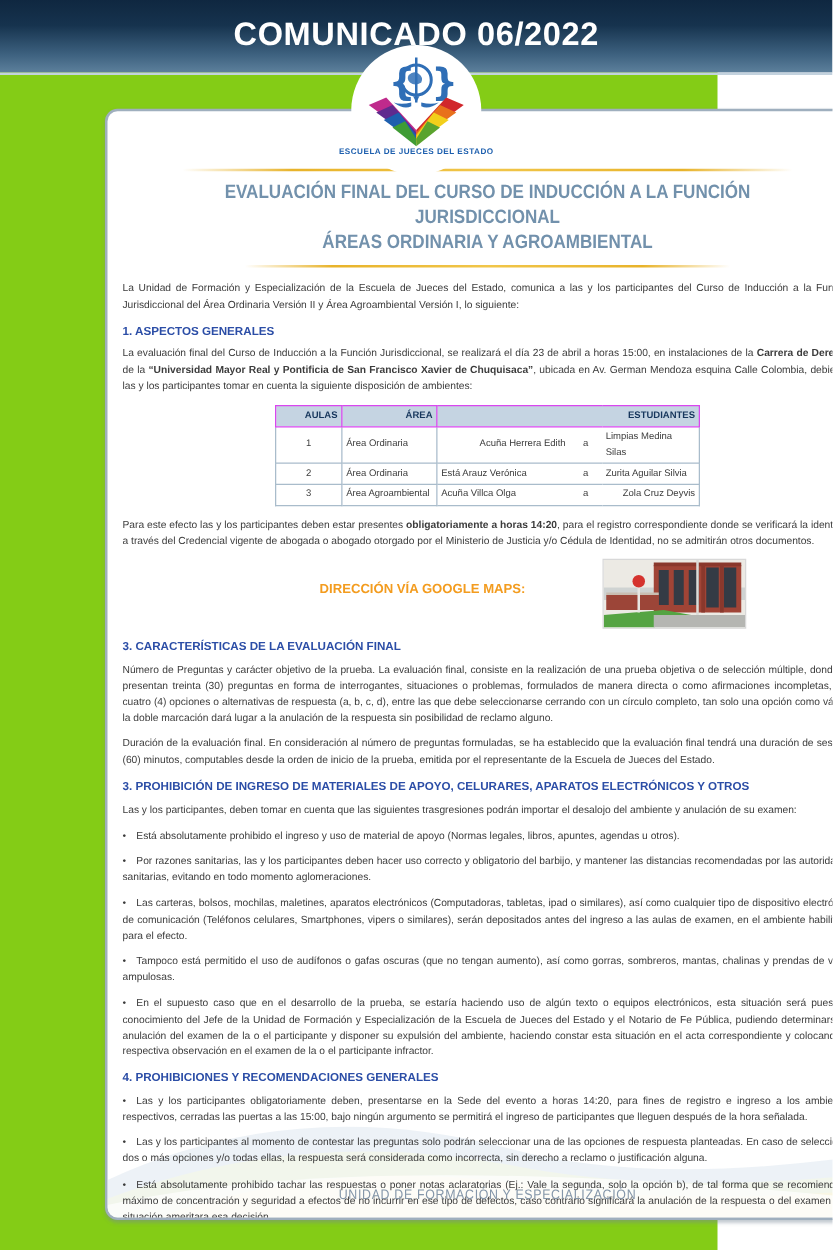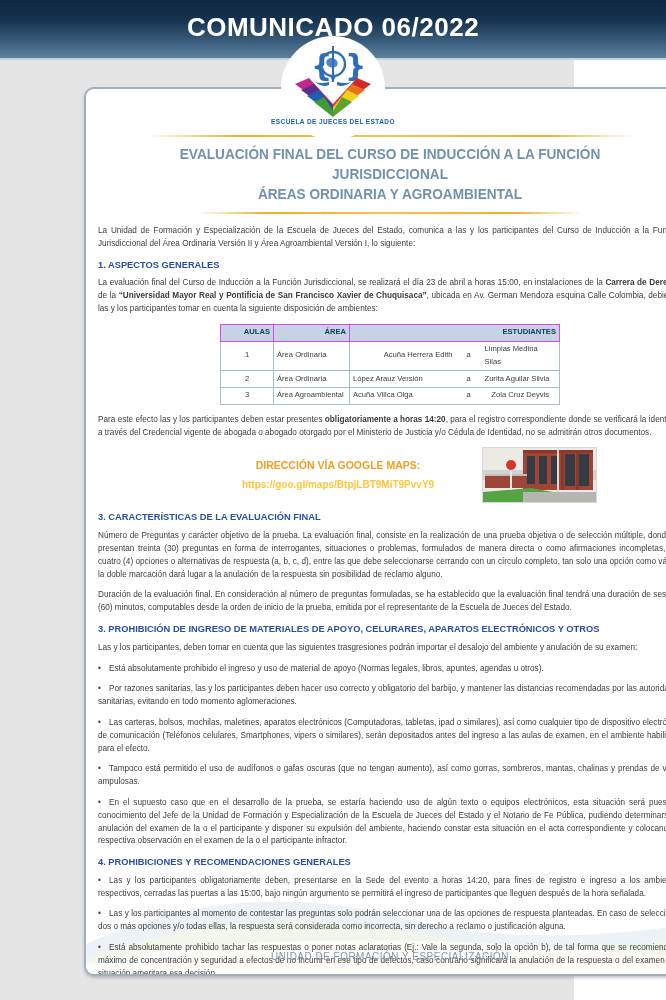--- a/index.html
+++ b/index.html
@@ -4,7 +4,7 @@
 <style>
   html,body{margin:0;padding:0;background:#fff;width:666px;height:1000px;overflow:hidden;
     font-family:"Liberation Sans", sans-serif;}
-  .page{position:relative;width:574px;height:1000px;background:#e5e5e5;}
+  .page{position:relative;width:574px;height:1000px;background:#84cc16;}
 
   
   .banner{position:absolute;left:0;top:0;width:666px;height:58px;

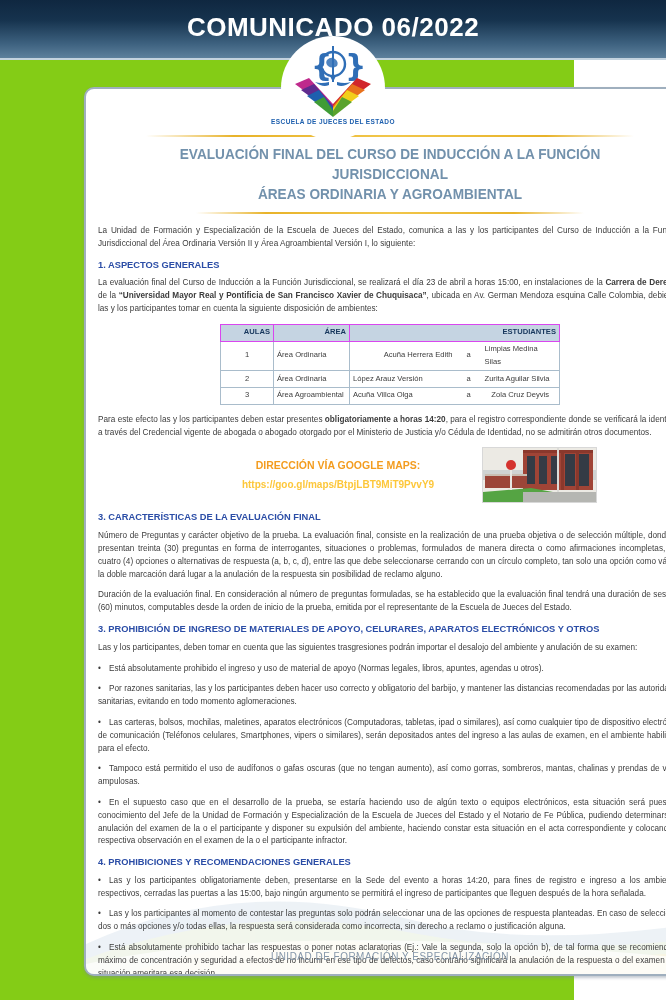--- a/index.html
+++ b/index.html
@@ -143,7 +143,7 @@
           <tr>
             <td class="bl br">2</td>
             <td class="br" style="text-align:left">Área Ordinaria</td>
-            <td style="text-align:left">López Arauz Versión</td>
+            <td style="text-align:left">Está Arauz Verónica</td>
             <td>a</td>
             <td class="br" style="text-align:left">Zurita Aguilar Silvia</td>
           </tr>

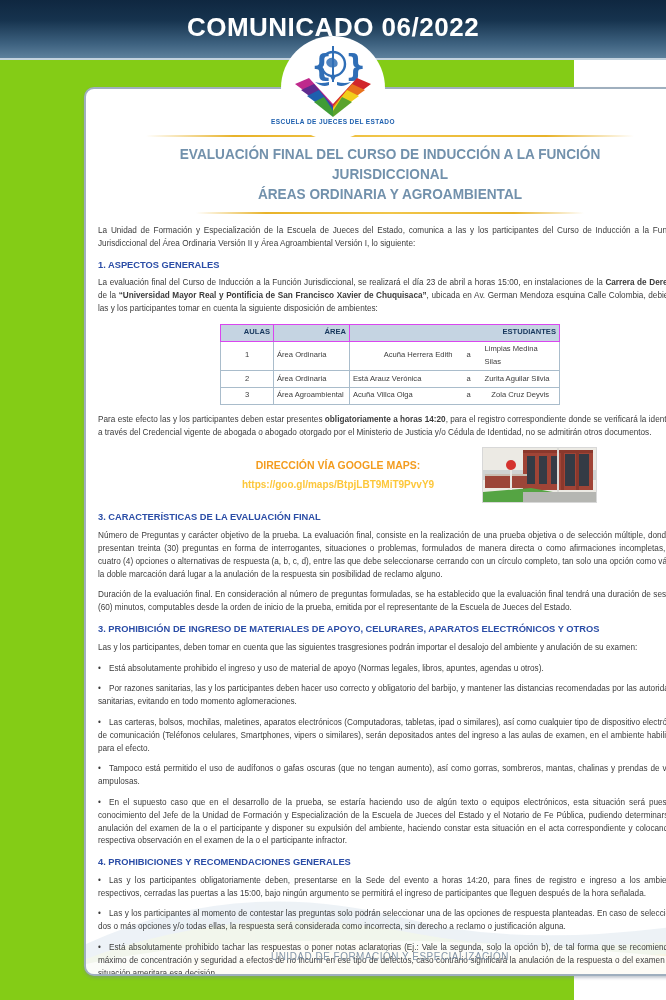--- a/index.html
+++ b/index.html
@@ -152,7 +152,7 @@
             <td class="br" style="text-align:left">Área Agroambiental</td>
             <td style="text-align:left">Acuña Villca Olga</td>
             <td>a</td>
-            <td class="br" style="text-align:center">Zola Cruz Deyvis</td>
+            <td class="br" style="text-align:right">Zola Cruz Deyvis</td>
           </tr>
         </tbody>
           </table>

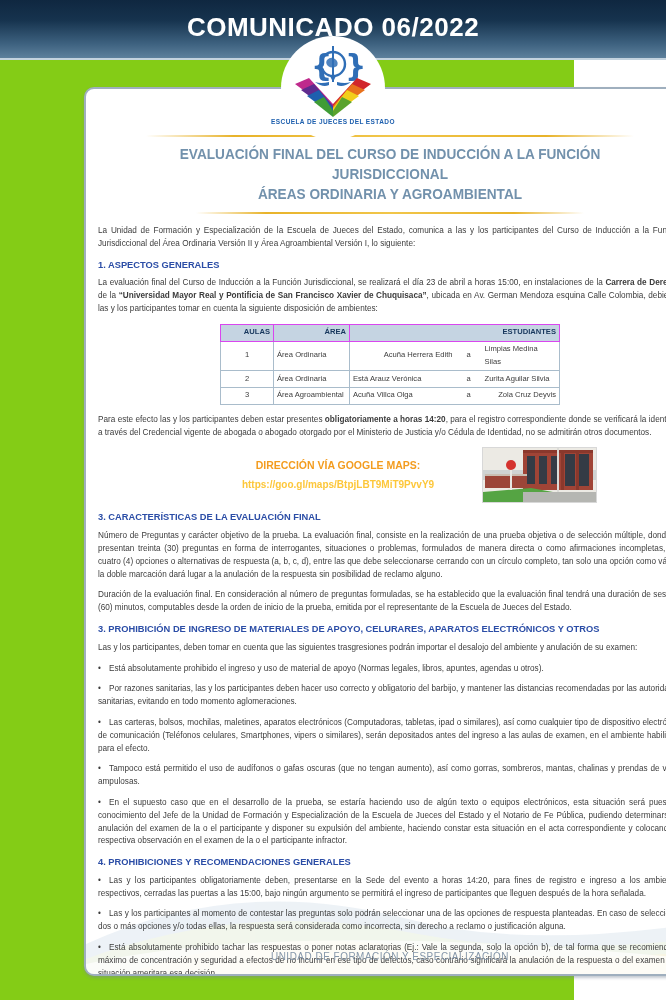--- a/index.html
+++ b/index.html
@@ -162,7 +162,6 @@
         <div class="maps-row">
           <div class="maps-text">
             <div class="maps-label">DIRECCIÓN VÍA GOOGLE MAPS:</div>
-            <div class="maps-url">https://goo.gl/maps/BtpjLBT9MiT9PvvY9</div>
           </div>
           <svg class="maps-photo" width="113" height="54" viewBox="0 0 113 54">
             <rect width="113" height="54" fill="#eceae4"></rect>

